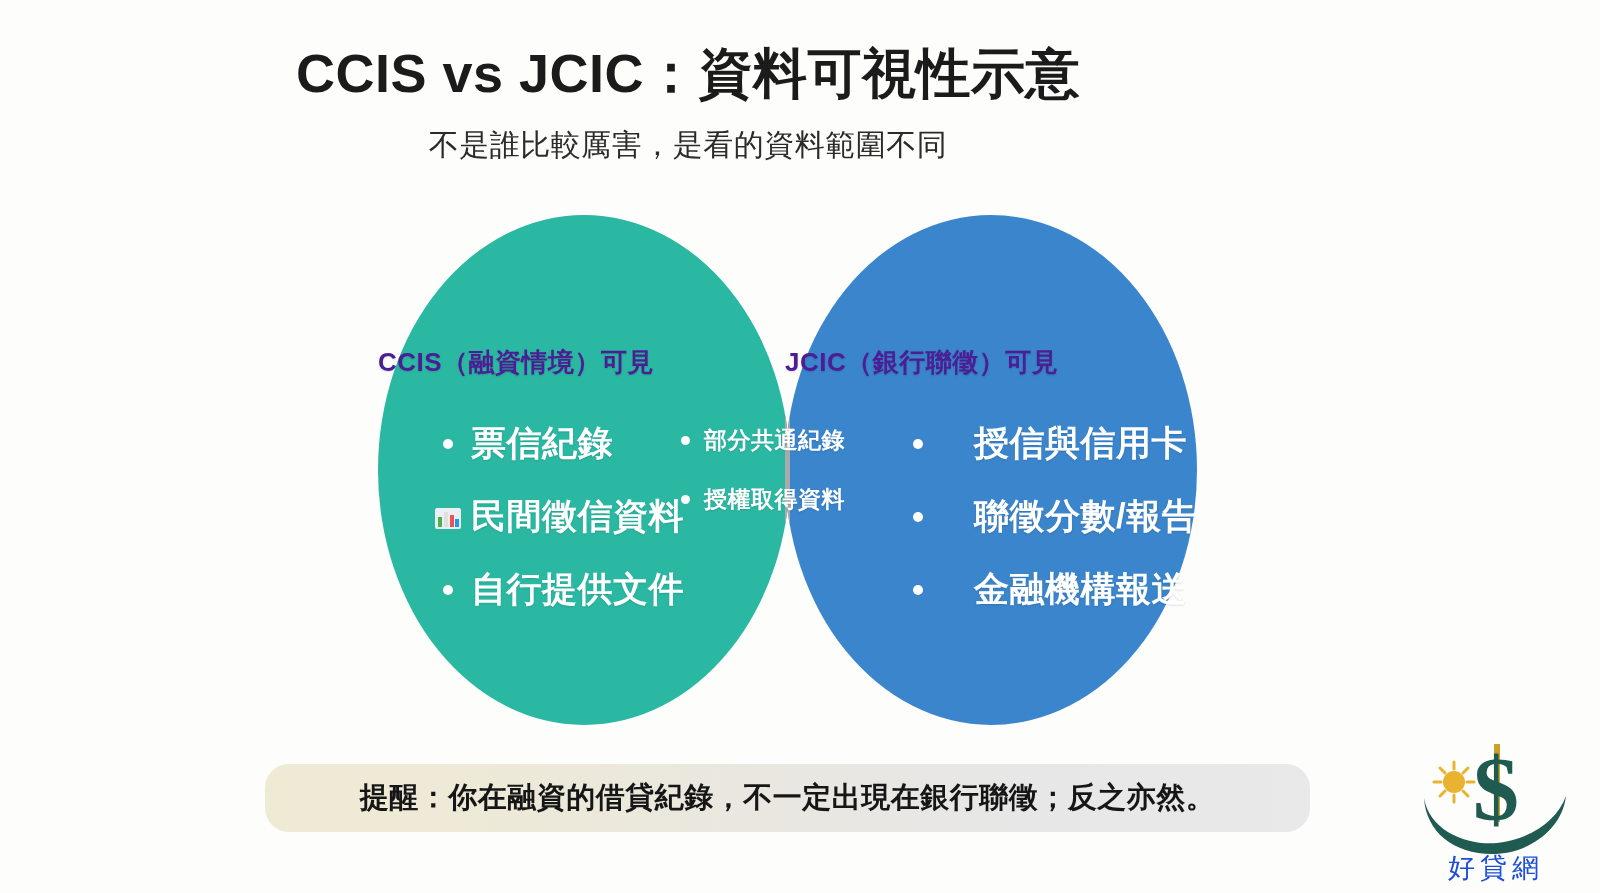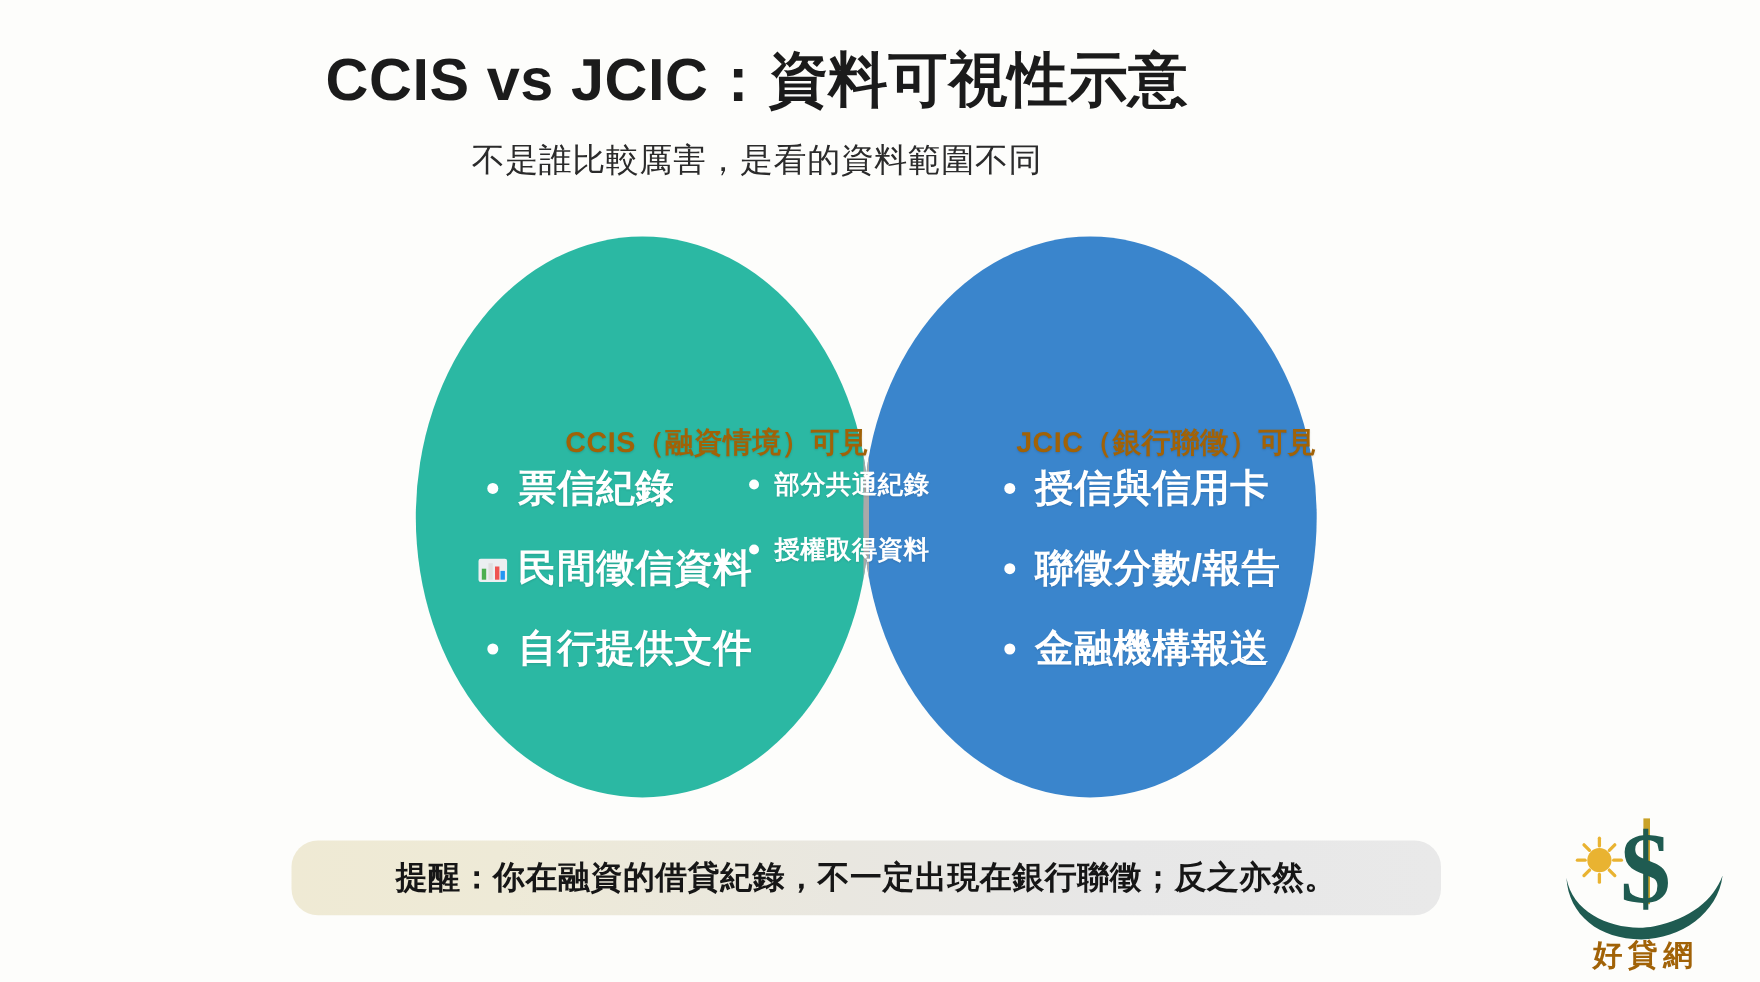--- a/index.html
+++ b/index.html
@@ -106,14 +106,13 @@
     position: absolute;
     top: 130px;
     width: 100%;
-    text-align: right;
-    color: #a16207;
+    text-align: left;
+    color: #4c1d95;
     font-size: 26px;
     font-weight: bold;
     letter-spacing: 0.5px;
     white-space: nowrap;
     text-shadow: 0 1px 2px rgba(0,0,0,0.14);
-    margin-top: 40px;
   }
   .label-left  { left: 0; width: 412px; }
   .label-right { left: 407px; width: 412px; }

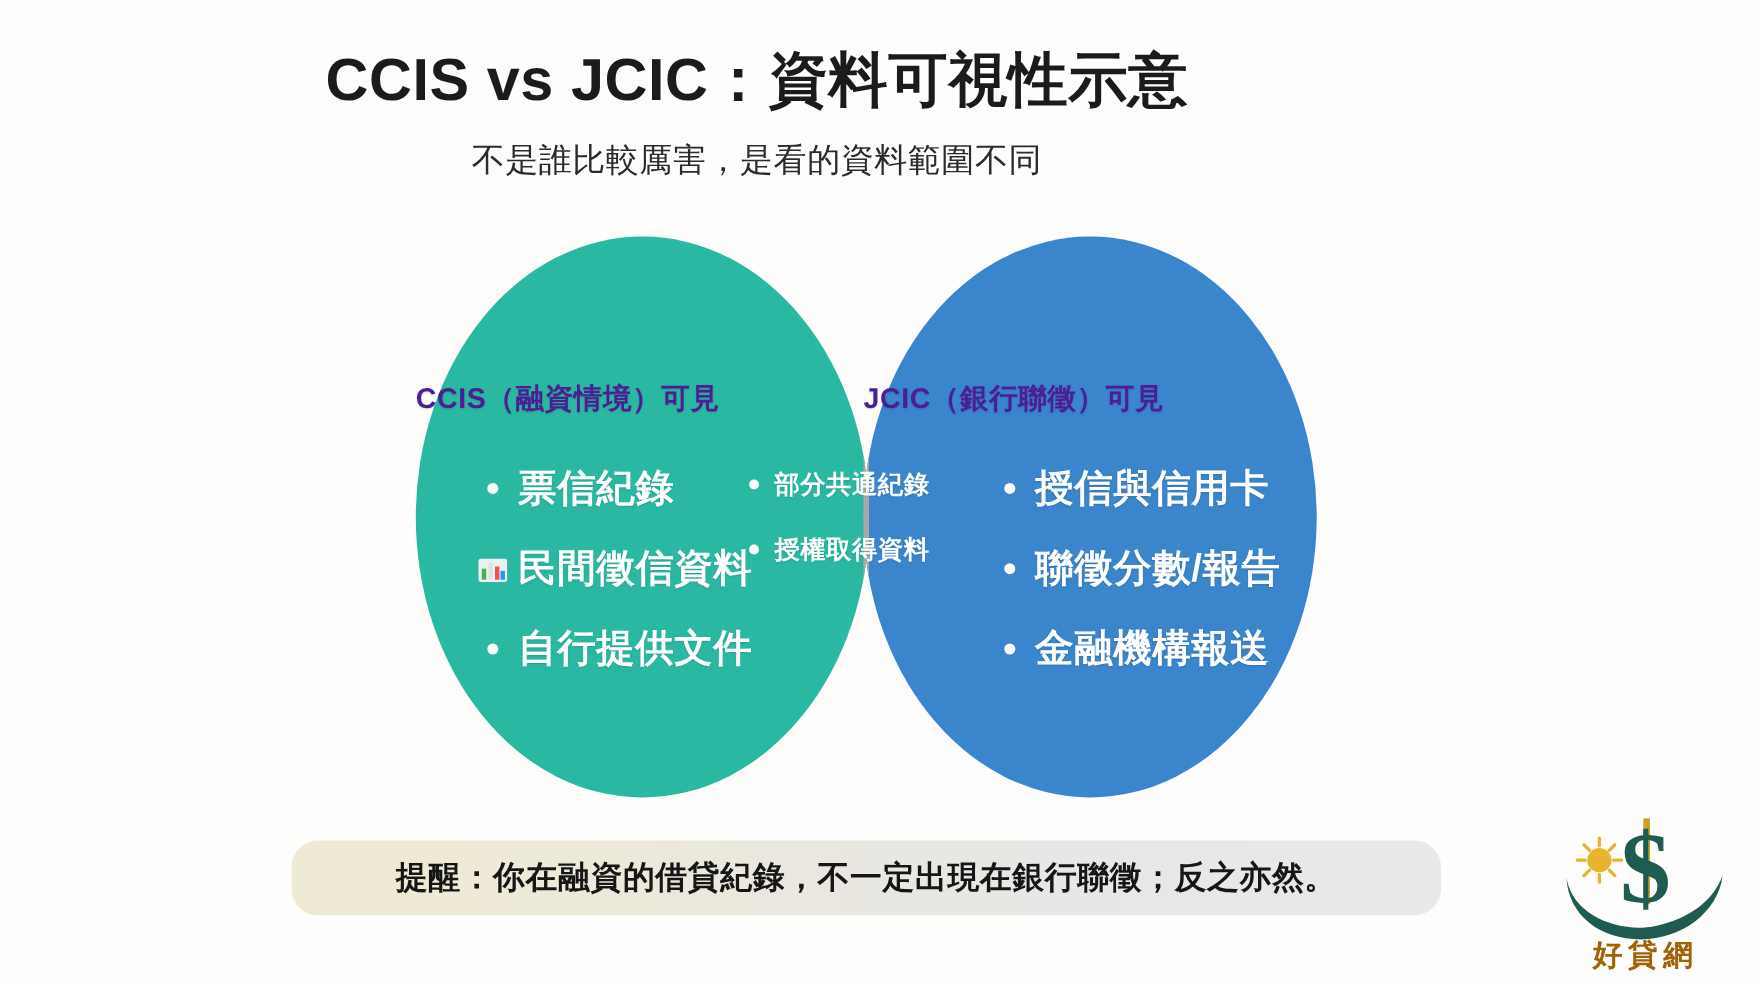--- a/index.html
+++ b/index.html
@@ -178,7 +178,7 @@
     left: 535px;
     top: 205px;
   }
-  .list-right li { margin-bottom: 26px; }
+  .list-right li { margin-bottom: 26px; gap: 33px; }
 
   
   .footer-banner {

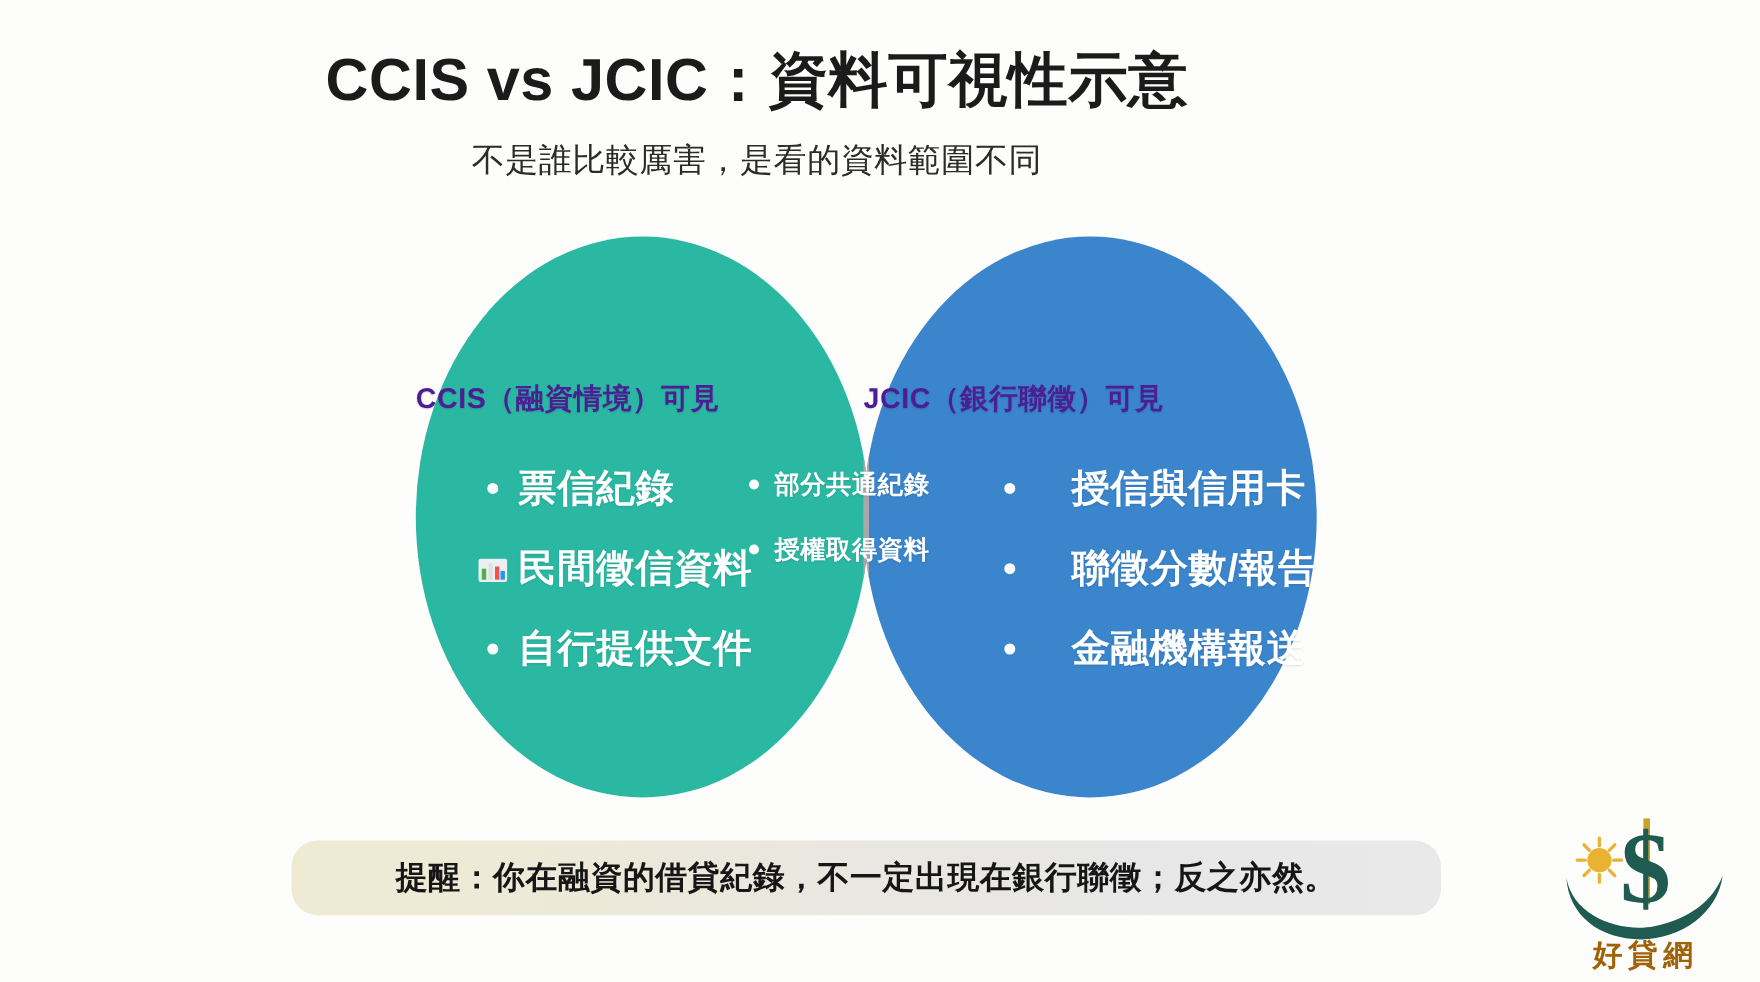--- a/index.html
+++ b/index.html
@@ -216,8 +216,8 @@
     width: 176px;
     text-align: center;
     font-size: 27px;
-    font-weight: bold;
-    color: #a16207;
+    font-weight: normal;
+    color: #1d4ed8;
     letter-spacing: 5px;
     white-space: nowrap;
   }

